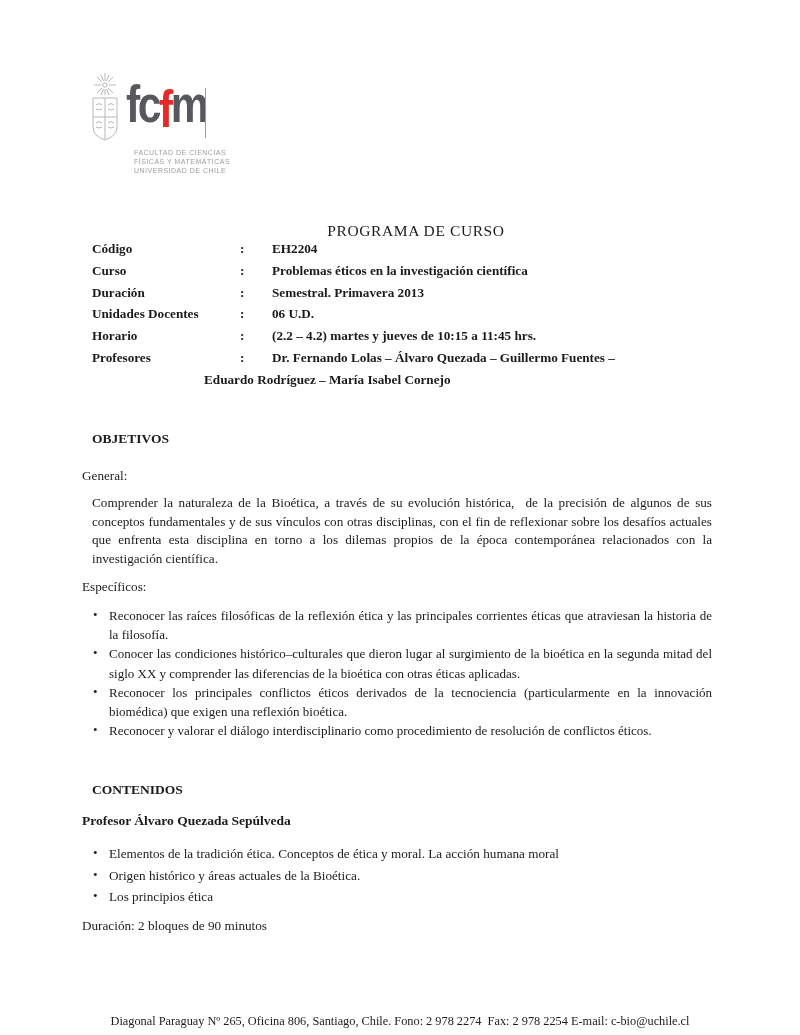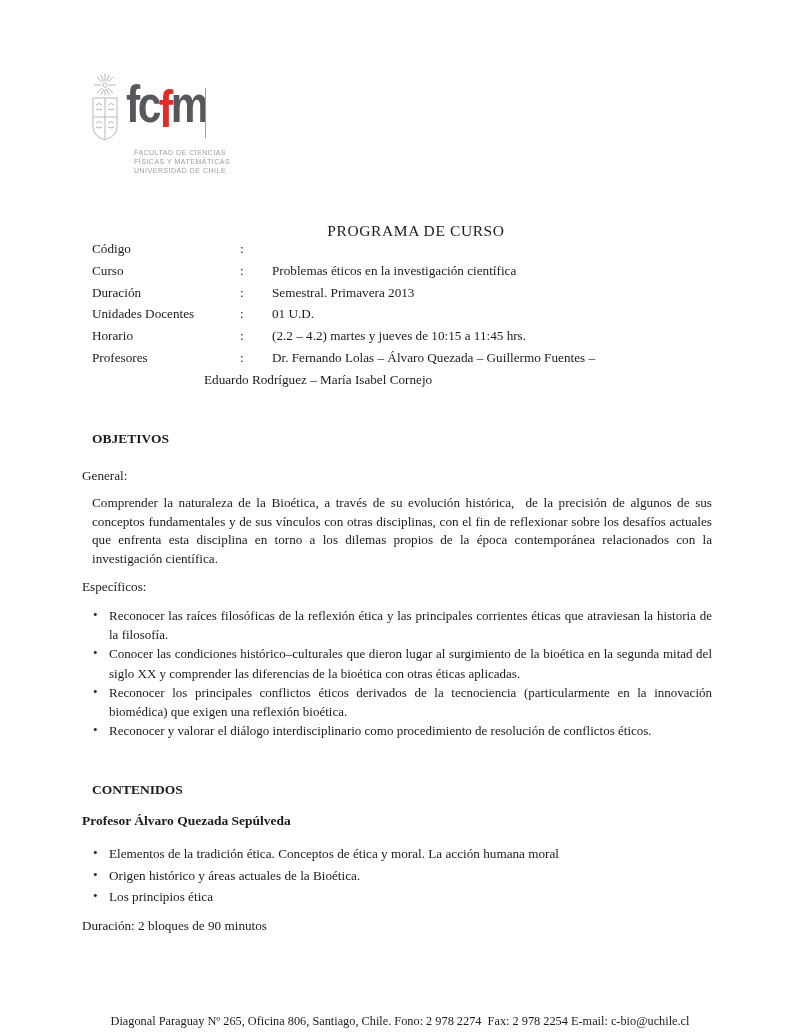--- a/index.html
+++ b/index.html
@@ -46,7 +46,7 @@
   }
 
   
-  .info { position:absolute; left:92px; top:238px; width:640px; font-size:13.2px; }
+  .info { position:absolute; left:92px; top:238px; width:640px; font-size:13.2px;font-weight:bold; }
   .info-row { display:grid; grid-template-columns:148px 32px auto; line-height:21.8px; }
   .info-cont { margin-left:112px; line-height:21.8px; }
 

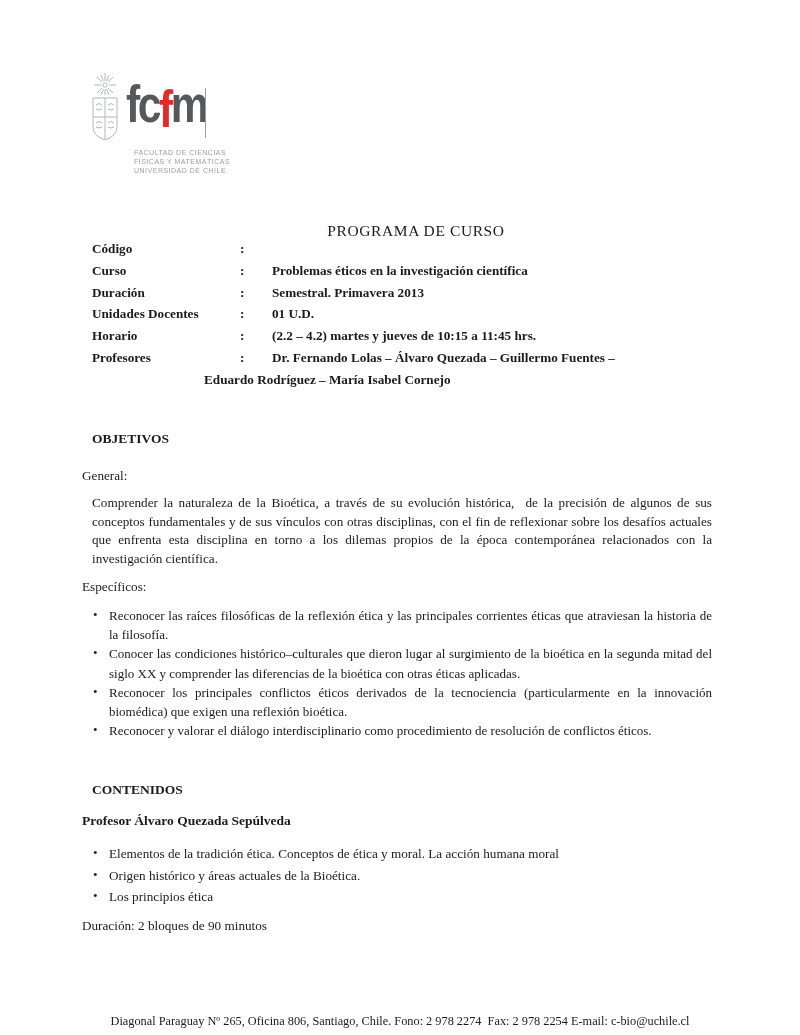--- a/index.html
+++ b/index.html
@@ -115,6 +115,7 @@
     <div class="info-row">
       <span>Código</span>
       <span>:</span>
+      <span>EH2204</span>
     </div>
     <div class="info-row">
       <span>Curso</span>

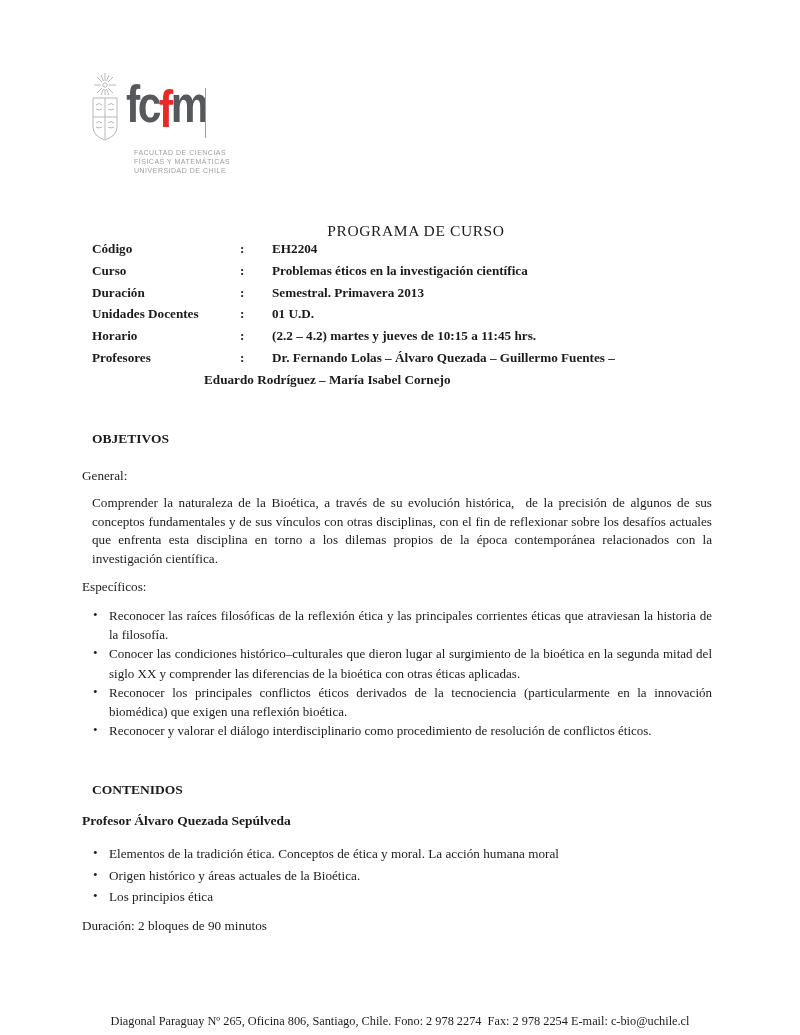--- a/index.html
+++ b/index.html
@@ -130,7 +130,7 @@
     <div class="info-row">
       <span>Unidades Docentes</span>
       <span>:</span>
-      <span>01 U.D.</span>
+      <span>06 U.D.</span>
     </div>
     <div class="info-row">
       <span>Horario</span>

